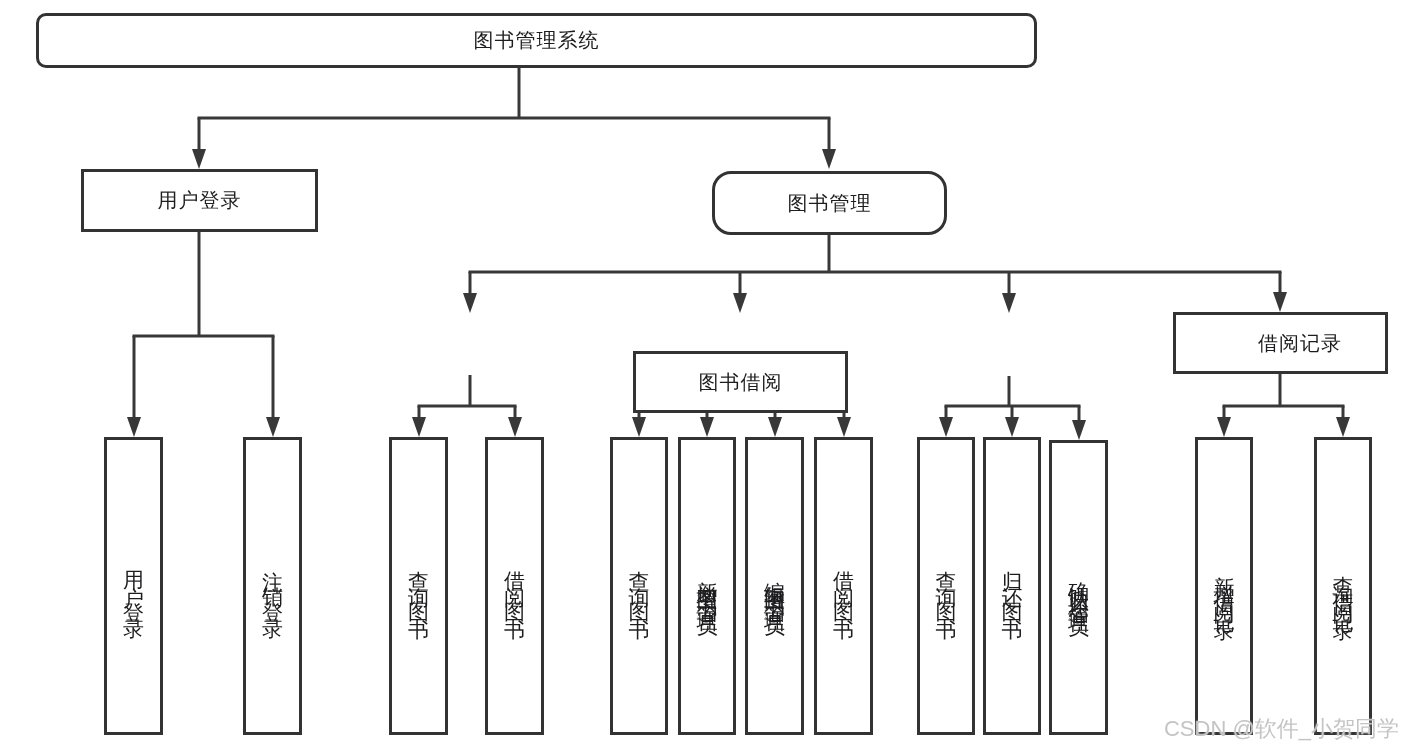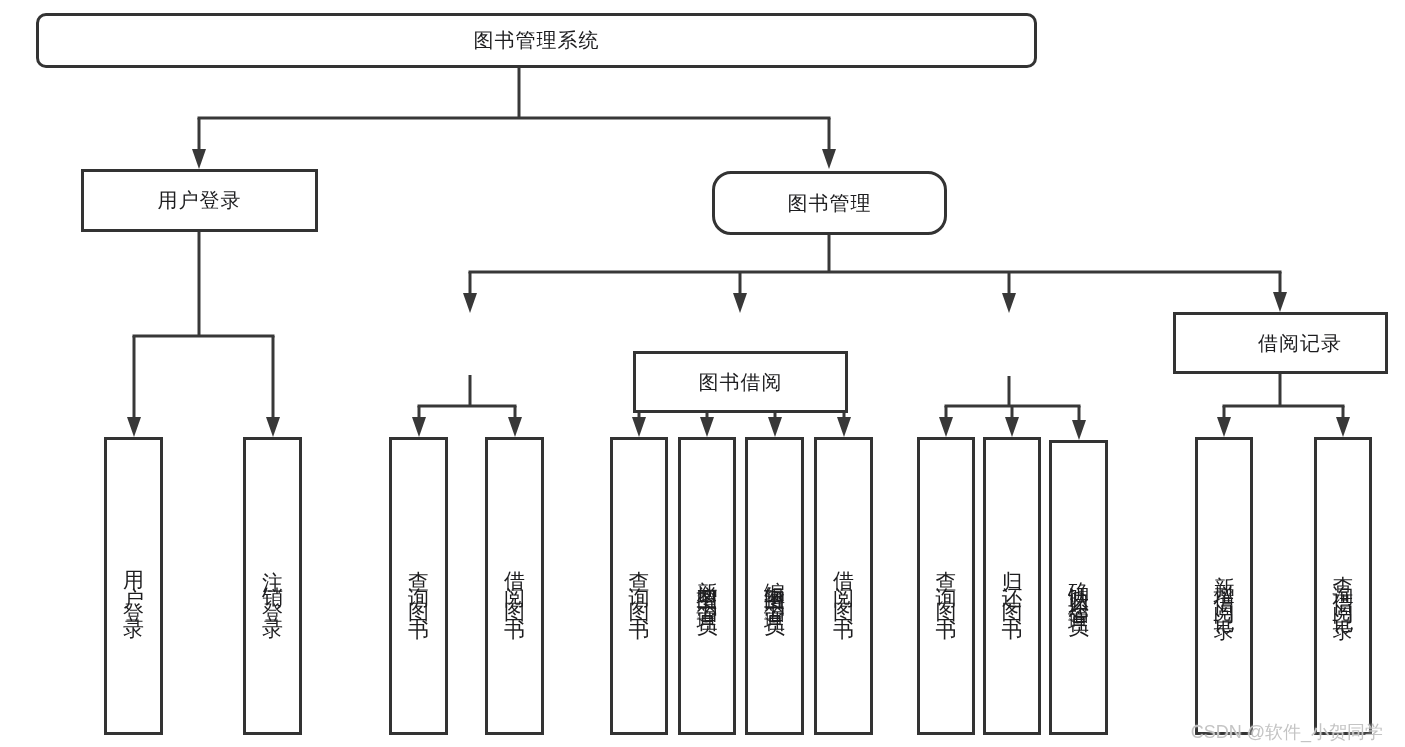--- a/index.html
+++ b/index.html
@@ -29,8 +29,8 @@
   .ls-b{letter-spacing:9px;}
   .ls-c{letter-spacing:5px;}
   .watermark{
-    position:absolute;right:22px;bottom:3px;z-index:5;
-    font-size:18px;color:var(--watermark);
+    position:absolute;right:6px;bottom:3px;z-index:5;
+    font-size:22px;color:var(--watermark);
     text-shadow:0 0 2px #ffffff;white-space:nowrap;text-align:center;
   }
 </style>

